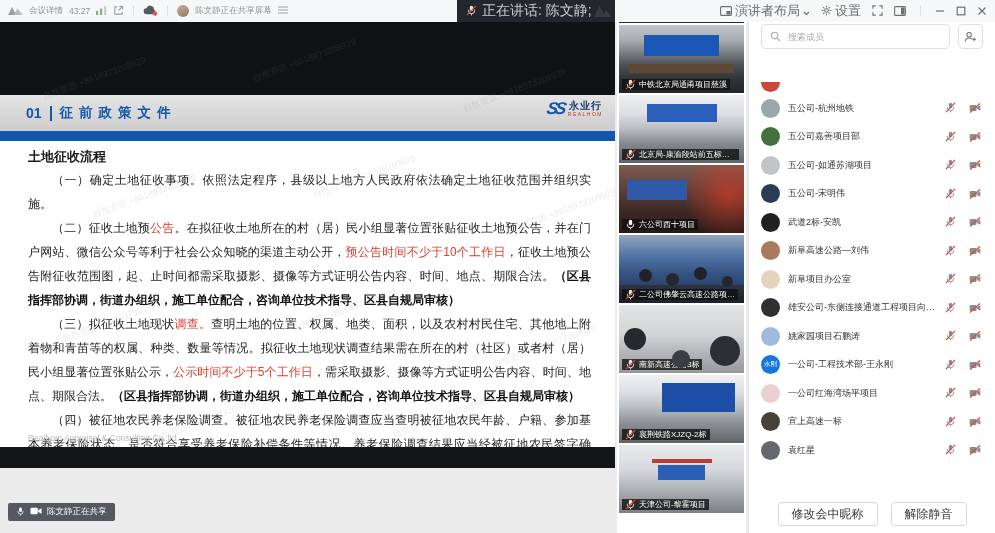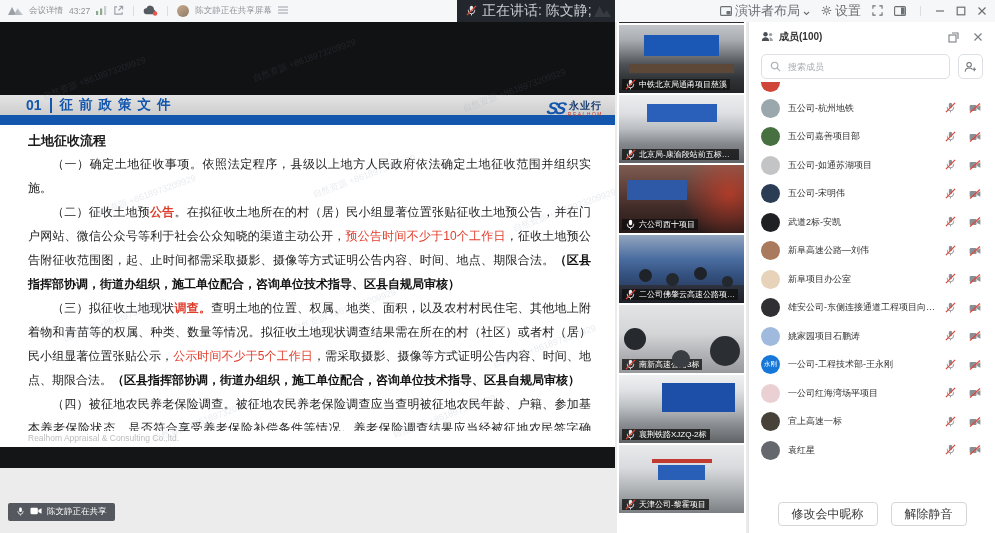--- a/index.html
+++ b/index.html
@@ -364,26 +364,6 @@
   </div>
 
 <div class="member-panel">
-  <div class="mp-header">
-    <span><svg width="13" height="11" viewBox="0 0 13 11">
-          <circle cx="4.5" cy="3.2" r="2.2" fill="#4a4f55"></circle>
-          <path d="M.8 10c0-2.3 1.7-3.7 3.7-3.7S8.2 7.7 8.2 10Z" fill="#4a4f55"></path>
-          <circle cx="9.6" cy="3.6" r="1.7" fill="#9aa0a6"></circle>
-          <path d="M8.6 6.6c1.9.1 3.3 1.4 3.3 3.4h-3Z" fill="#9aa0a6"></path>
-        </svg></span>
-    <span class="mp-title">成员(100)</span>
-    <span class="mp-hicon">
-        <svg width="11" height="11" viewBox="0 0 11 11">
-          <rect x="1" y="3" width="7" height="7" fill="none" stroke="#7a7f85" stroke-width="1.1"></rect>
-          <path d="M4 1h6v6" fill="none" stroke="#7a7f85" stroke-width="1.1"></path>
-        </svg>
-      </span>
-    <span class="mp-hicon">
-        <svg width="10" height="10" viewBox="0 0 10 10">
-          <path d="M1.5 1.5l7 7M8.5 1.5l-7 7" stroke="#7a7f85" stroke-width="1.2"></path>
-        </svg>
-      </span>
-  </div>
   <div class="mp-search">
     <span class="search-wrap">
       <svg width="11" height="11" viewBox="0 0 12 12">

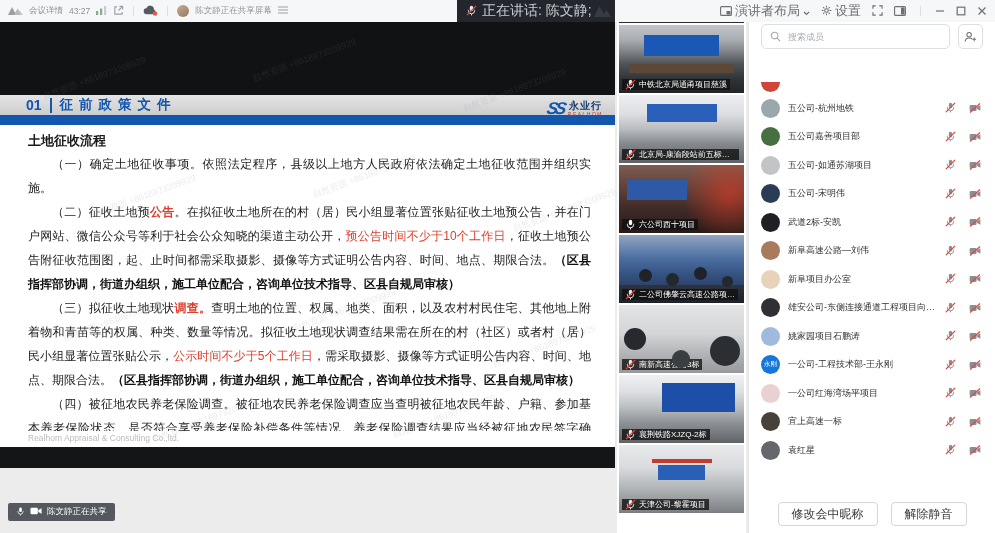--- a/index.html
+++ b/index.html
@@ -23,7 +23,7 @@
   .share-area { position:absolute; left:0; top:22px; width:615px; height:511px; background:#ececec; }
   .slide { position:absolute; left:0; top:0; width:615px; height:446px; background:#fff; overflow:hidden; }
   .slide-black-top { height:73px; background:#111214; }
-  .title-band { height:20px; background:linear-gradient(180deg,#e4e4e4,#cdcdcd); position:relative;
+  .title-band { height:36px; background:linear-gradient(180deg,#e4e4e4,#cdcdcd); position:relative;
                 display:flex; align-items:center; }
   .title-line { display:flex; align-items:center; gap:8px; padding-left:26px; }
   .sec-no { color:#1256ad; font-weight:bold; font-size:14px; }

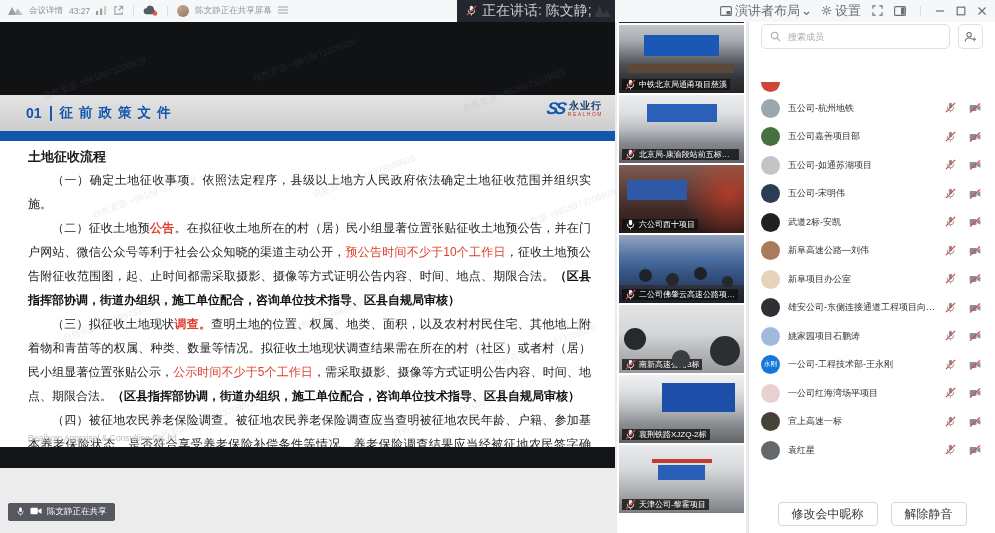--- a/index.html
+++ b/index.html
@@ -39,7 +39,7 @@
   .slide-body { position:relative; padding:5px 24px 0 28px; height:306px; overflow:hidden; }
   .slide-heading { font-size:13px; font-weight:bold; color:#1a1a1a; margin:2px 0 2px; }
   .para { font-size:12px; line-height:24px; color:#222; text-indent:2em; text-align:justify; }
-  .seg-n {} .seg-r { color:#e03e2d; } .seg-rb { color:#e03e2d; font-weight:bold; } .seg-b { font-weight:bold; color:#111; }
+  .seg-n {} .seg-r { color:#e03e2d; } .seg-rb { color:#e03e2d; font-weight:normal; } .seg-b { font-weight:bold; color:#111; }
   .slide-footer { position:absolute; left:28px; bottom:25px; font-size:8.5px; color:#bcbcbc; z-index:2; }
   .slide-black-bottom { position:absolute; left:0; right:0; bottom:0; height:21px; background:#141517; z-index:3; }
   .wm { position:absolute; font-size:9px; color:rgba(120,130,155,.16); transform:rotate(-20deg);

